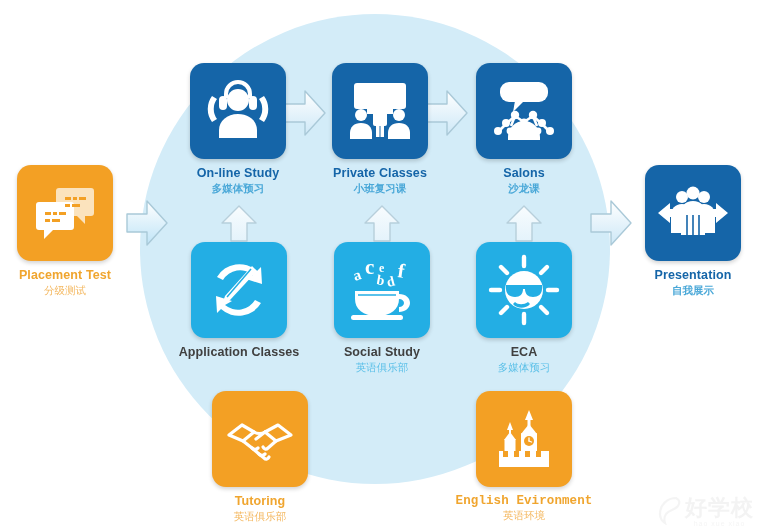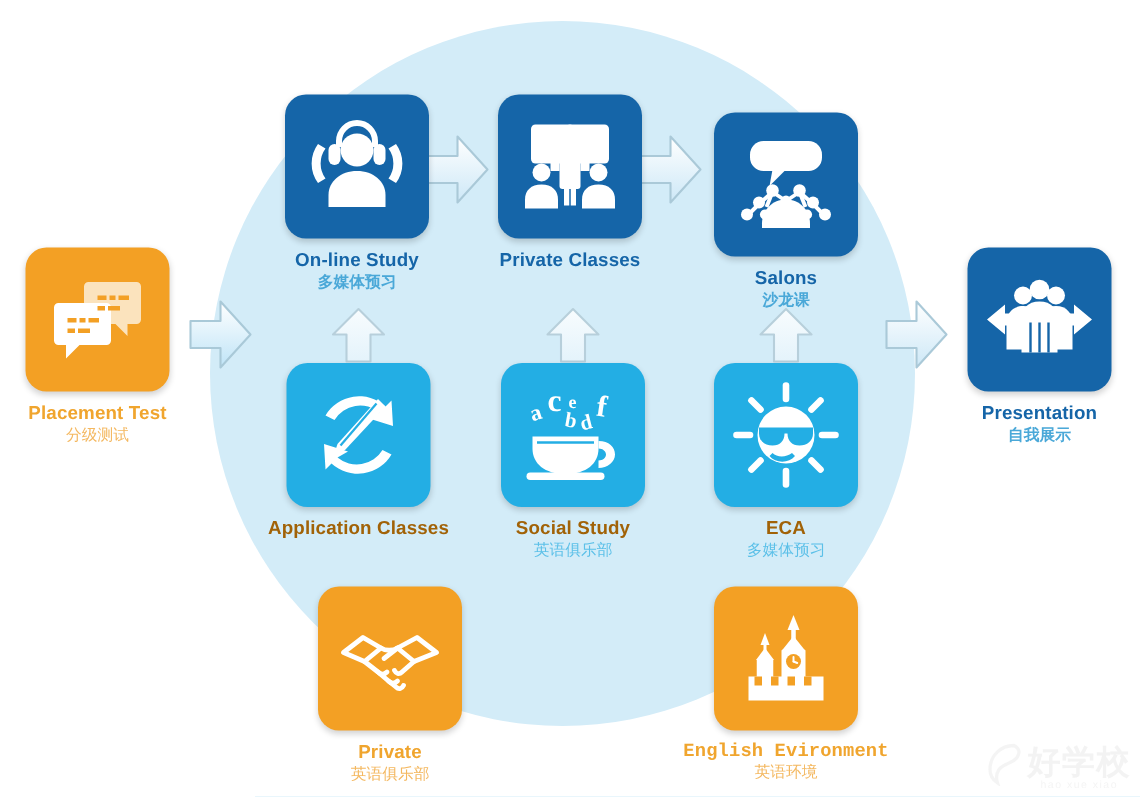--- a/index.html
+++ b/index.html
@@ -207,7 +207,7 @@
     </svg>
   </div>
 
-  <div class="node dark" style="left:449px;top:75px;">
+  <div class="node dark" style="left:449px;top:63px;">
     <div class="tile">
       <span>
         <svg width="70" height="64" viewBox="0 0 70 64">

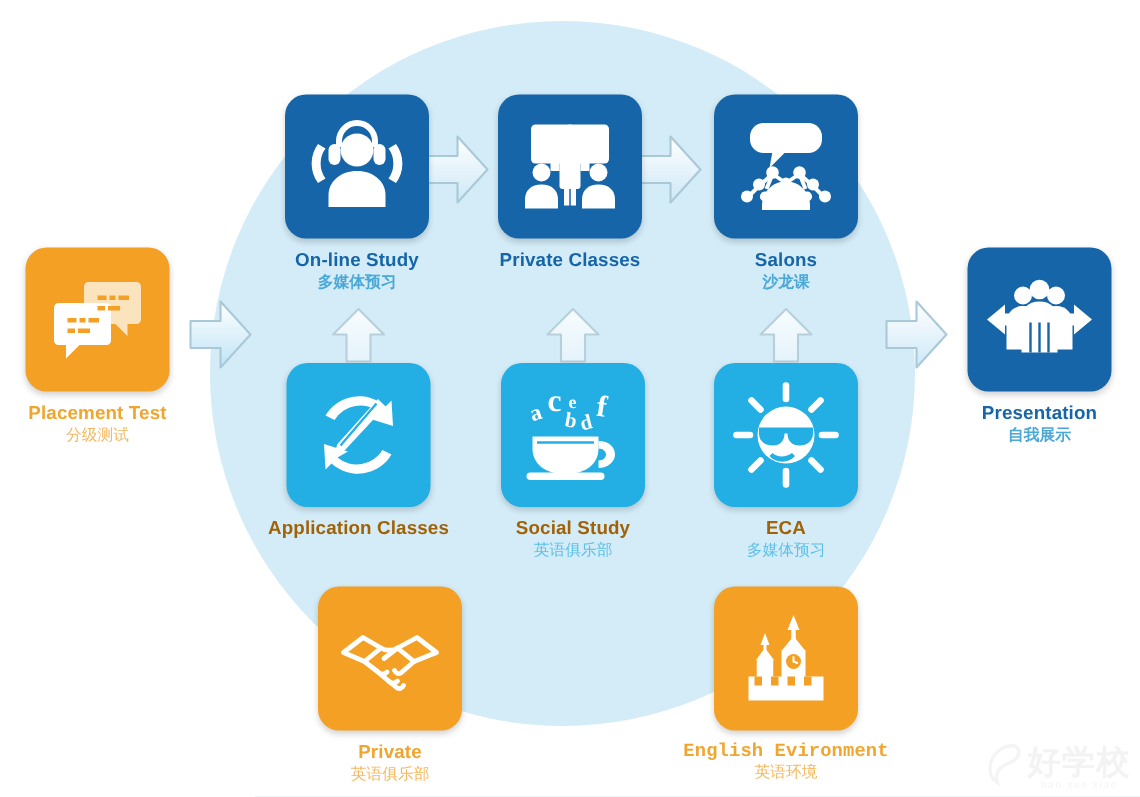--- a/index.html
+++ b/index.html
@@ -193,6 +193,7 @@
       </span>
     </div>
     <div class="lbl-en">Private Classes</div>
+    <div class="lbl-cn">小班复习课</div>
   </div>
 
   <div class="arrow" style="left:424px;top:86px;">

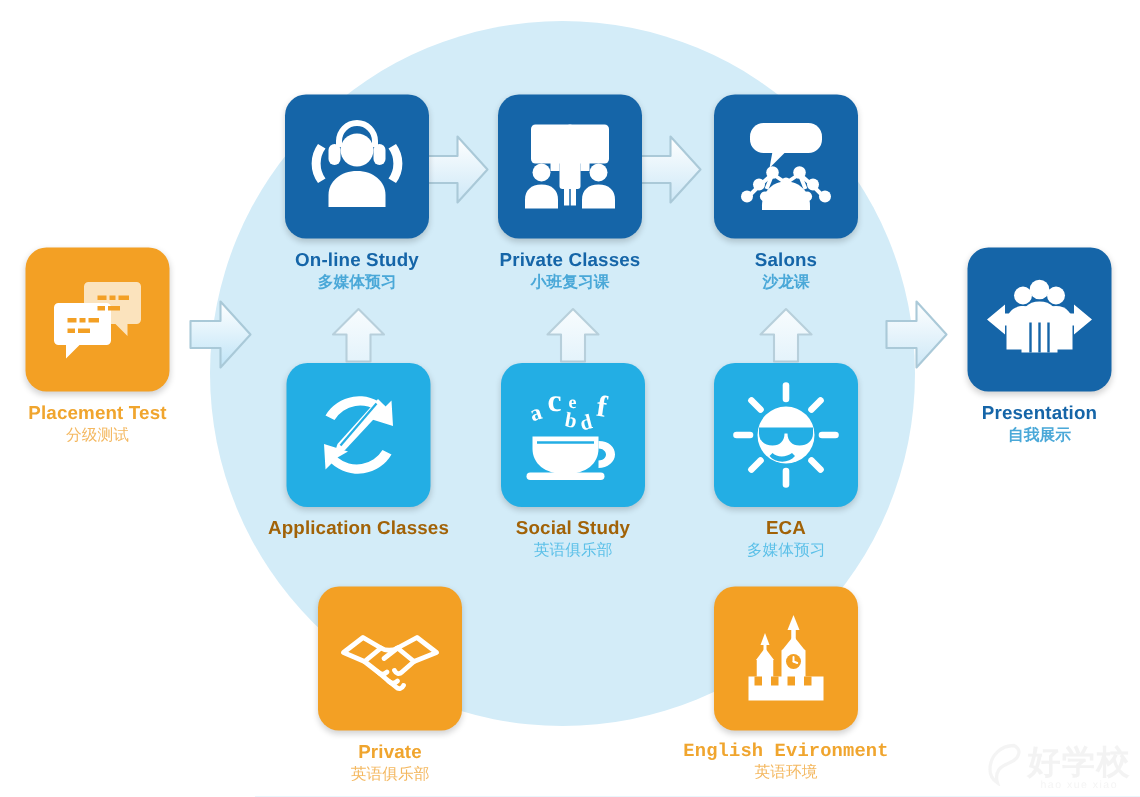--- a/index.html
+++ b/index.html
@@ -56,7 +56,7 @@
   .dark .lbl-cn{color:#4aa8d8;font-weight:bold;}
 
   .light .tile{background:#23aee4;}
-  .light .lbl-en{color:#a16207;}
+  .light .lbl-en{color:#404040;}
   .light .lbl-cn{color:#5cc0e8;}
 
   .orange .tile{background:#f3a024;}

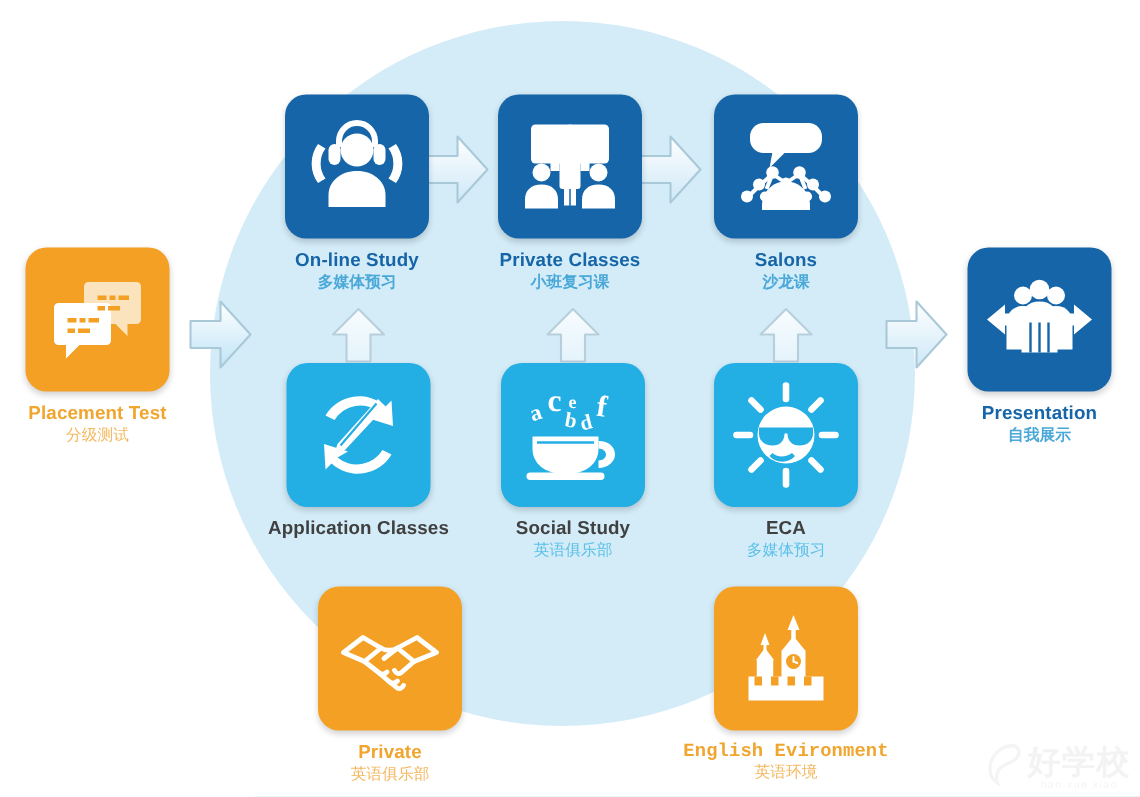--- a/index.html
+++ b/index.html
@@ -409,7 +409,7 @@
         </svg>
       </span>
     </div>
-    <div class="lbl-en">Private</div>
+    <div class="lbl-en">Tutoring</div>
     <div class="lbl-cn">英语俱乐部</div>
   </div>
 

